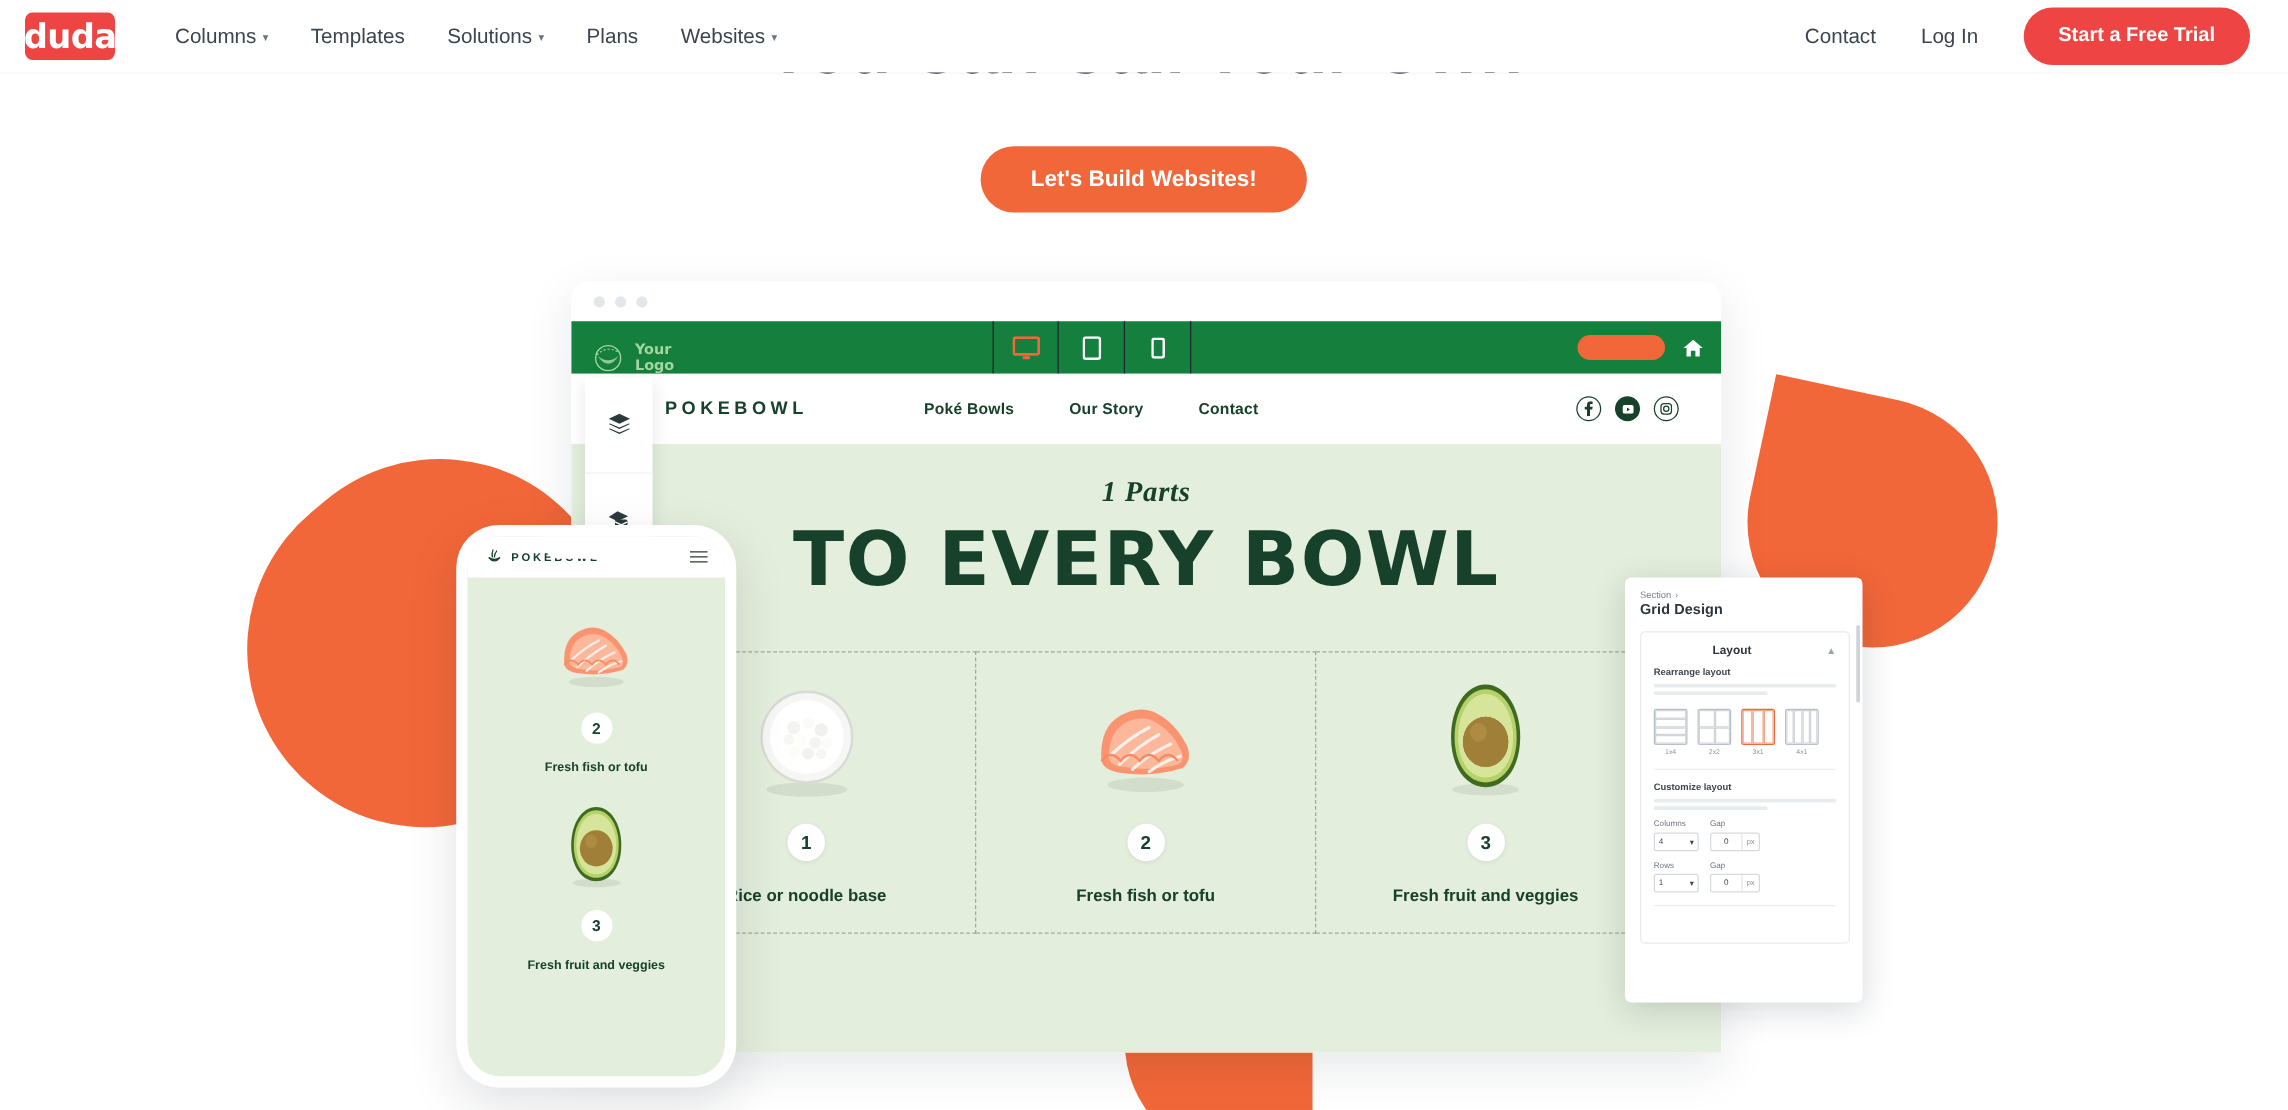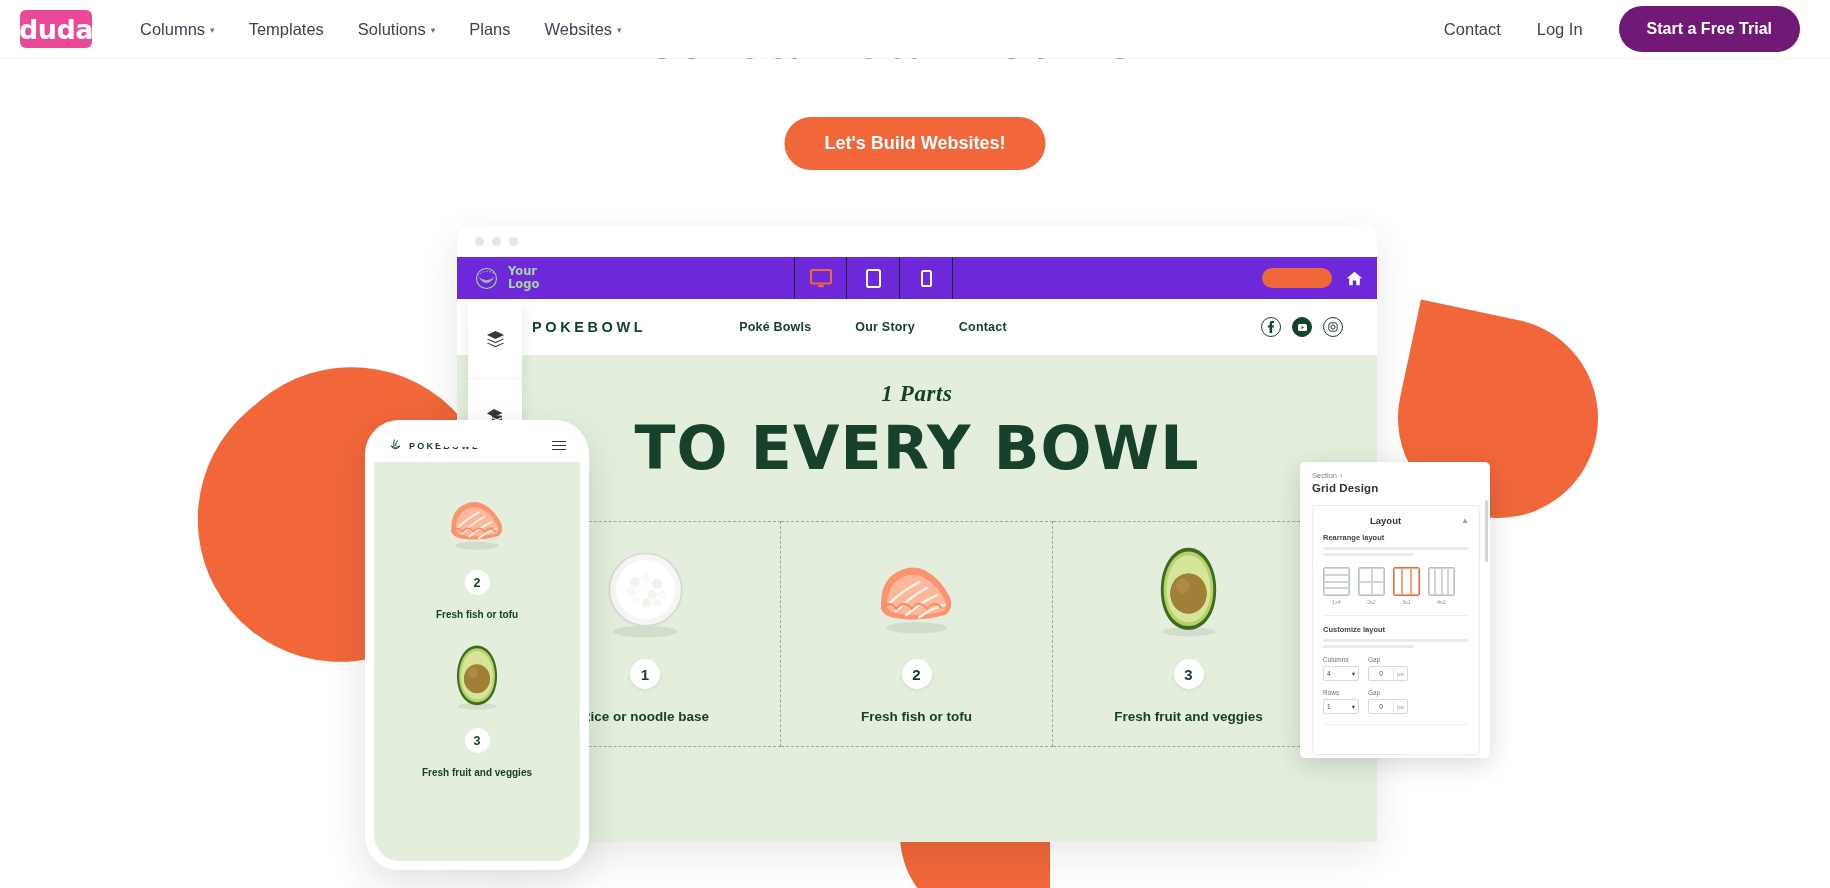--- a/index.html
+++ b/index.html
@@ -20,7 +20,7 @@
     box-shadow: 0 1px 0 rgba(0,0,0,0.04);
   }
   .logo {
-    width: 72px; height: 38px; background: #ec4899; border-radius: 6px;
+    width: 72px; height: 38px; background: #ef4444; border-radius: 6px;
     display: flex; align-items: center; justify-content: center;
     margin-left: 0px; margin-right: 48px; flex: none;
   }

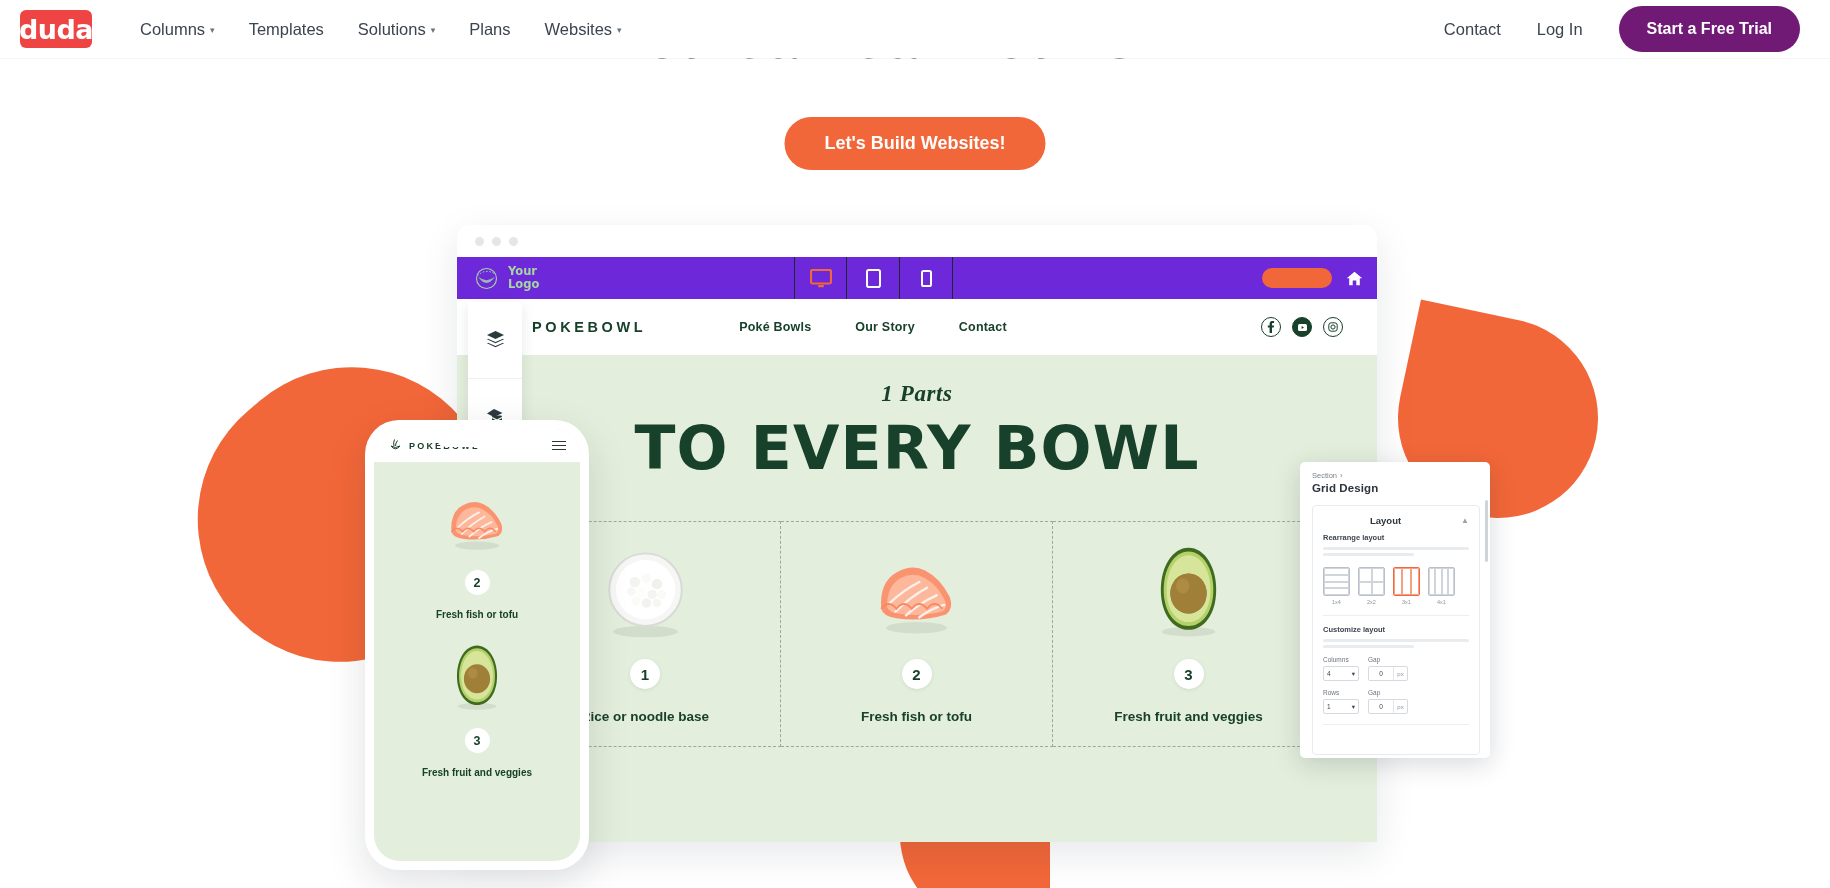--- a/index.html
+++ b/index.html
@@ -37,7 +37,7 @@
   .nav-right { margin-left: auto; display: flex; align-items: center; gap: 36px; padding-right: 10px; }
   .nav-right .nav-item { font-size: 16.5px; }
   .cta-nav {
-    background: #701a75; color: #fff; border: none; border-radius: 30px;
+    background: #ef4444; color: #fff; border: none; border-radius: 30px;
     padding: 14px 28px; font-size: 16px; font-weight: 700; cursor: pointer;
     font-family: "Liberation Sans", sans-serif; white-space: nowrap;
   }

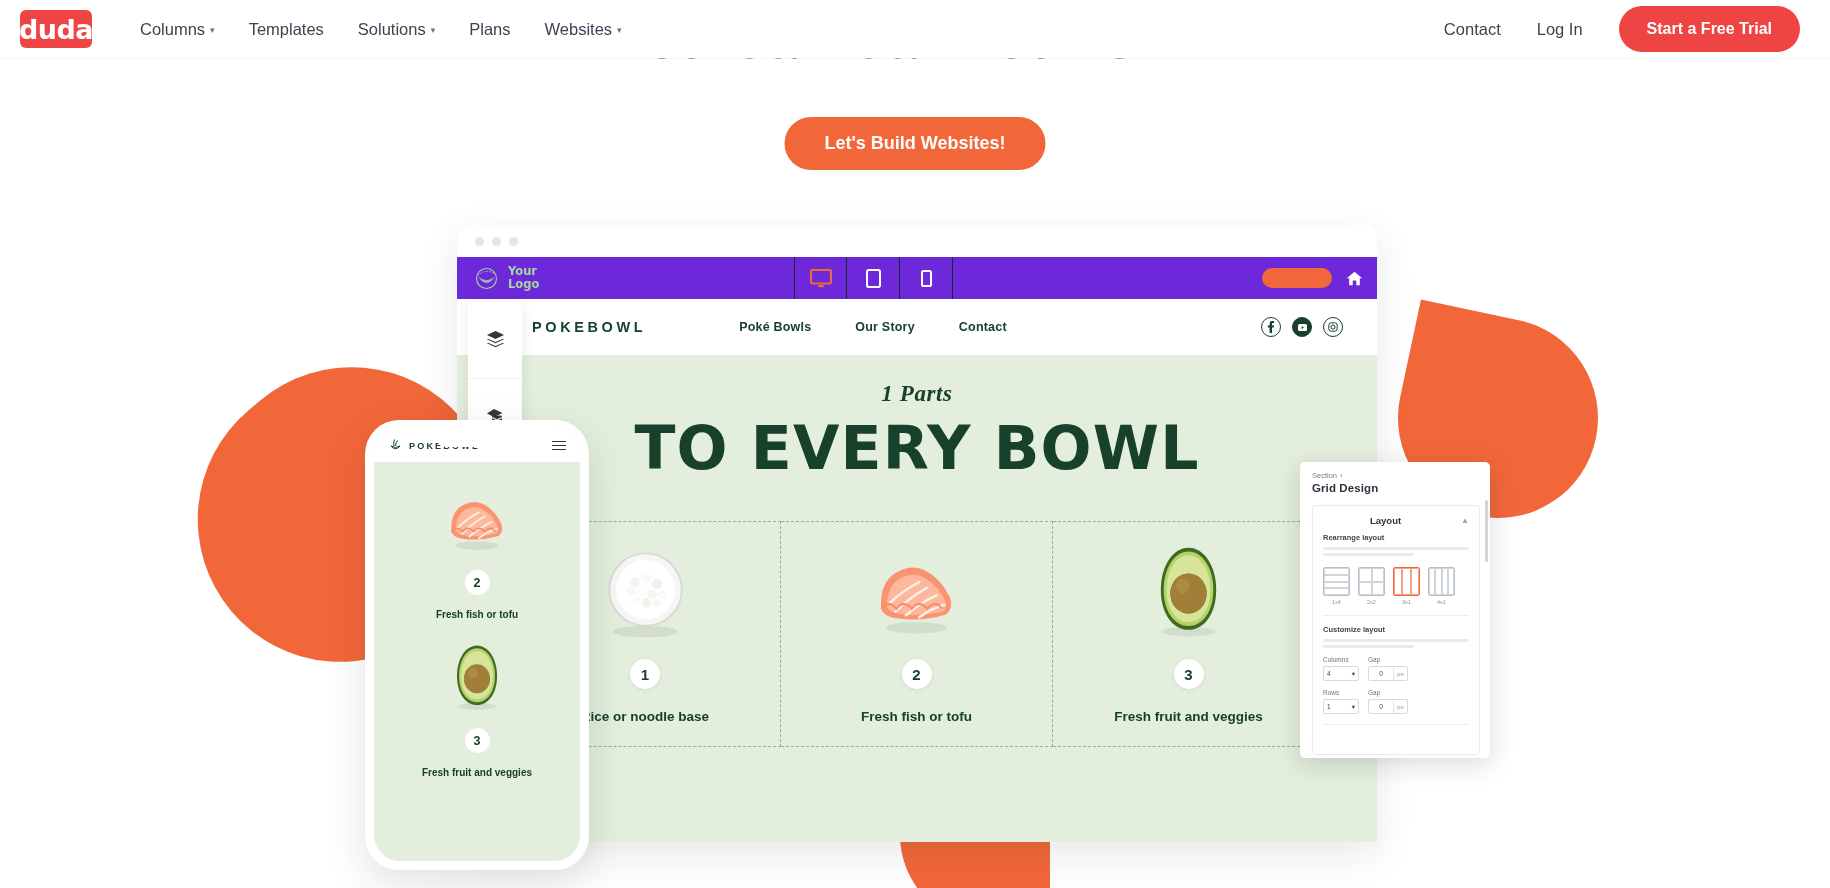--- a/index.html
+++ b/index.html
@@ -88,7 +88,7 @@
   .win-dot { width: 9px; height: 9px; border-radius: 50%; background: #e4e7ea; }
 
   .editor-bar {
-    height: 42px; background: #6d28d9; display: flex; align-items: center;
+    height: 42px; background: #15803d; display: flex; align-items: flex-end;
     position: relative;
   }
   .eb-logo { display: flex; align-items: center; gap: 9px; padding-left: 17px; }

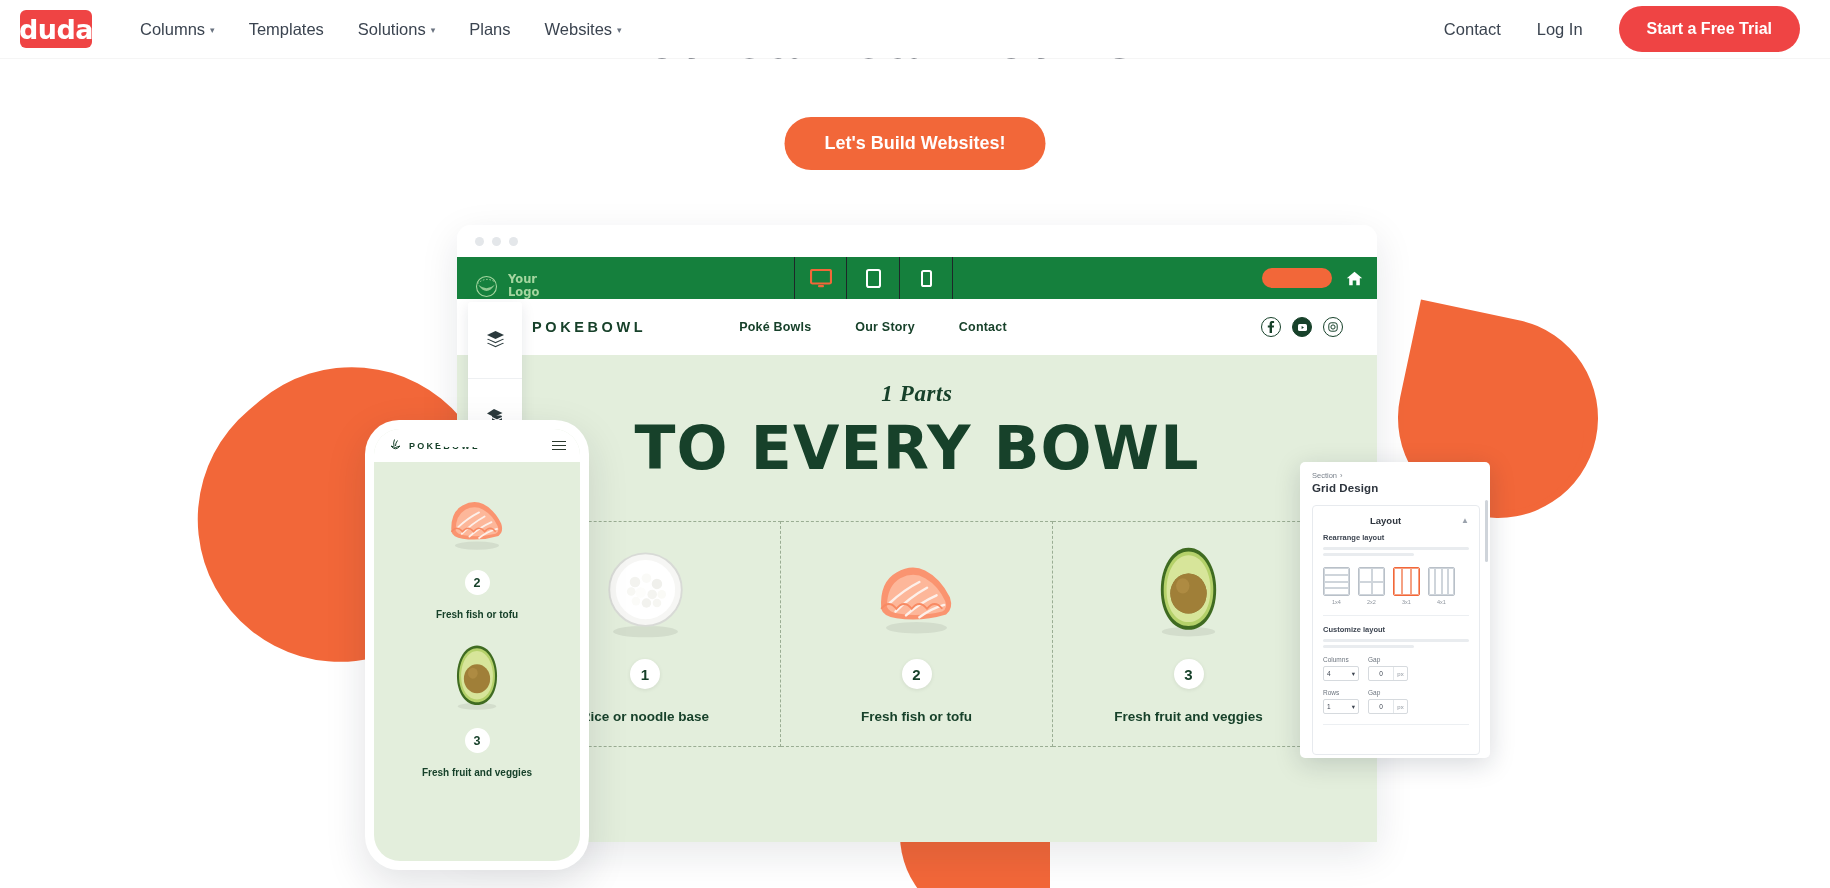--- a/index.html
+++ b/index.html
@@ -199,7 +199,7 @@
 
   
   .gd-panel {
-    position: absolute; left: 1300px; top: 462px; width: 190px; height: 296px;
+    position: absolute; left: 1300px; top: 462px; width: 190px; height: 340px;
     background: #fff; border-radius: 5px; z-index: 40;
     box-shadow: 0 6px 26px rgba(20,30,50,.17);
     padding: 9px 10px 0 12px; overflow: hidden;

